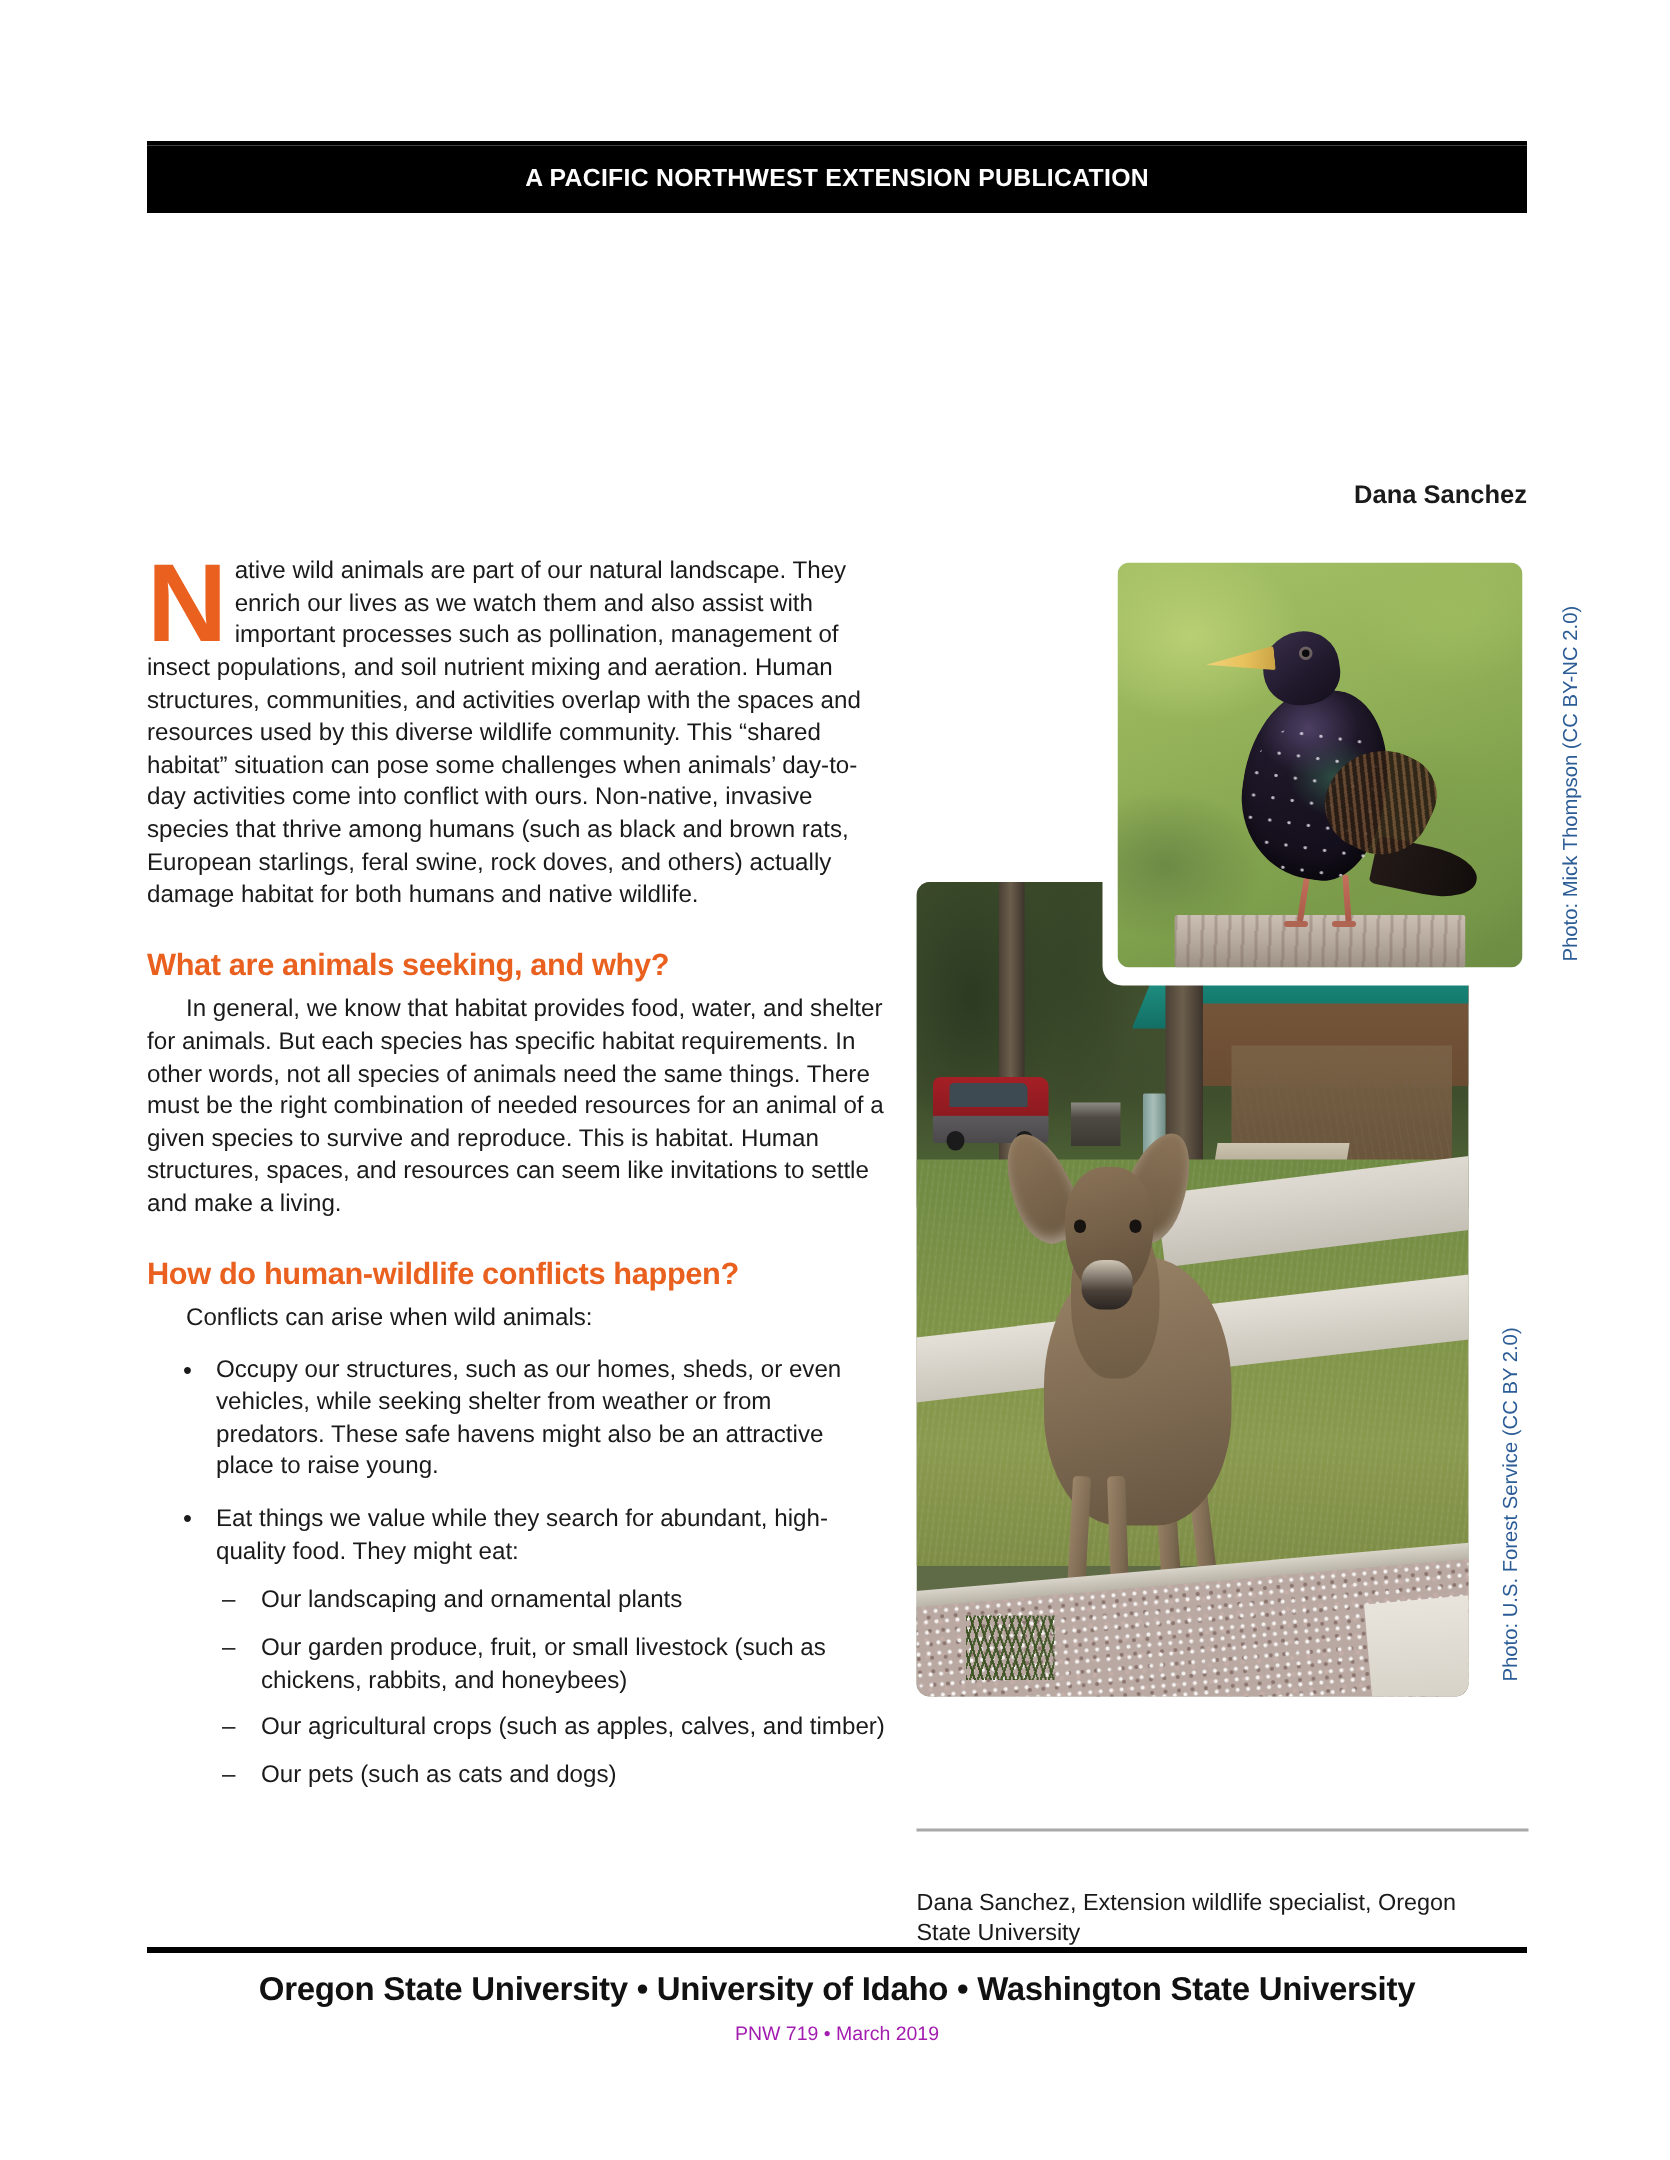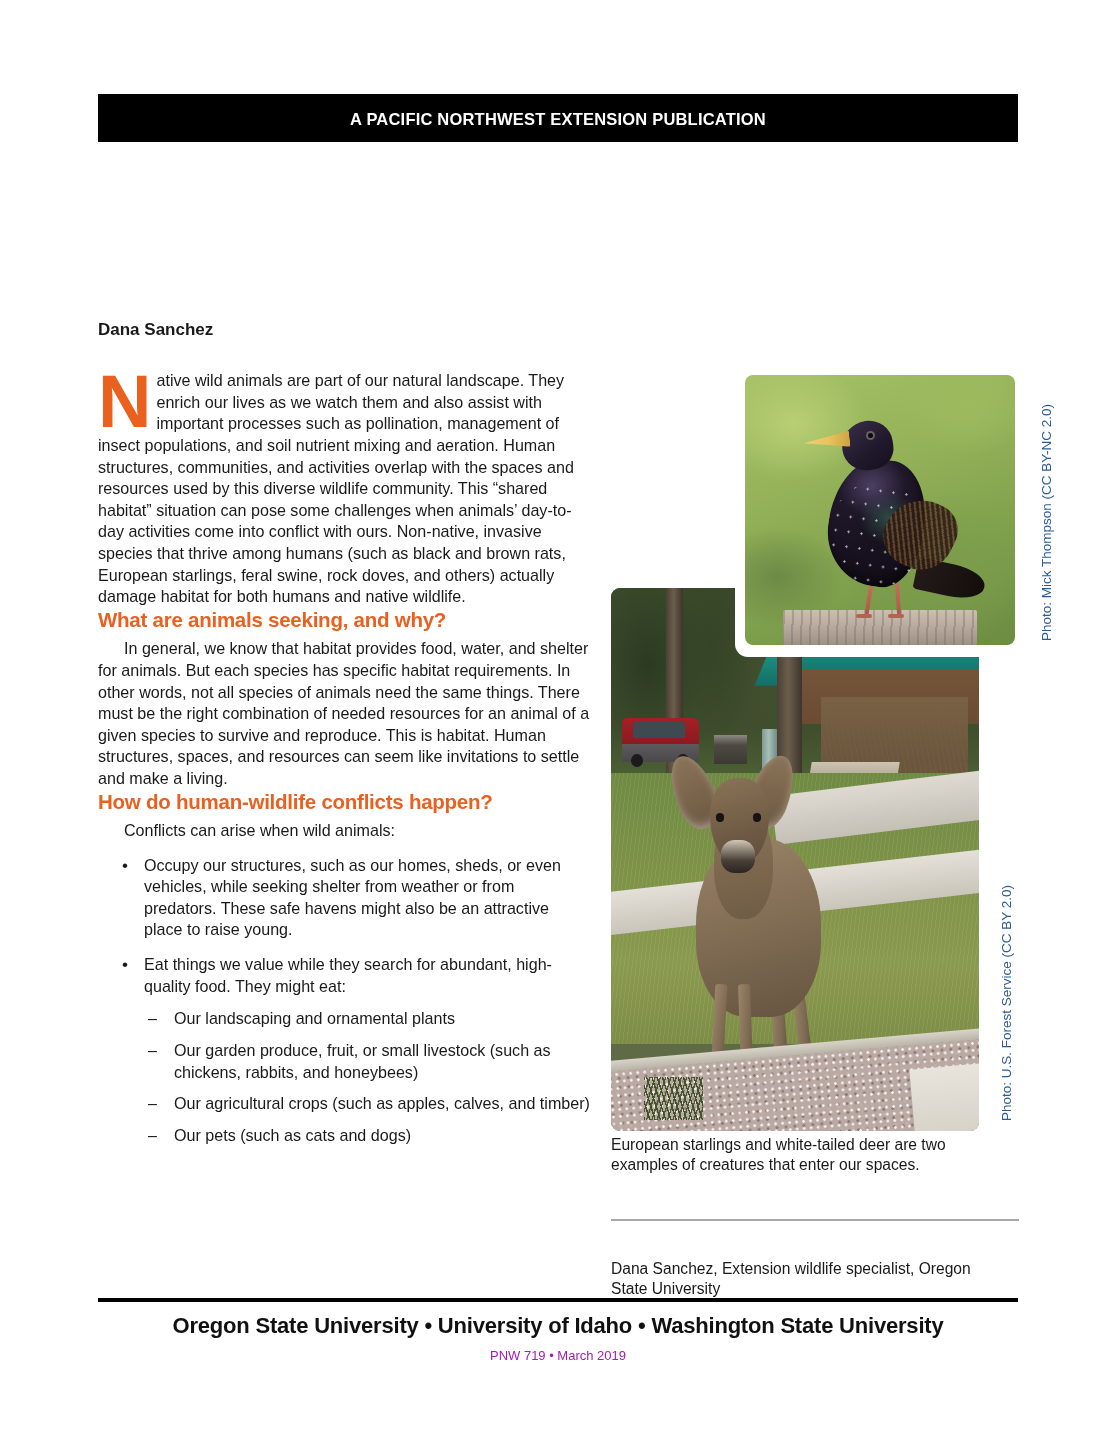--- a/index.html
+++ b/index.html
@@ -79,7 +79,7 @@
     left: 98px;
     top: 320px;
     width: 920px;
-    text-align: left;
+    text-align: right;
     font-size: 17px;
     font-weight: 700;
     color: #1a1a1a;

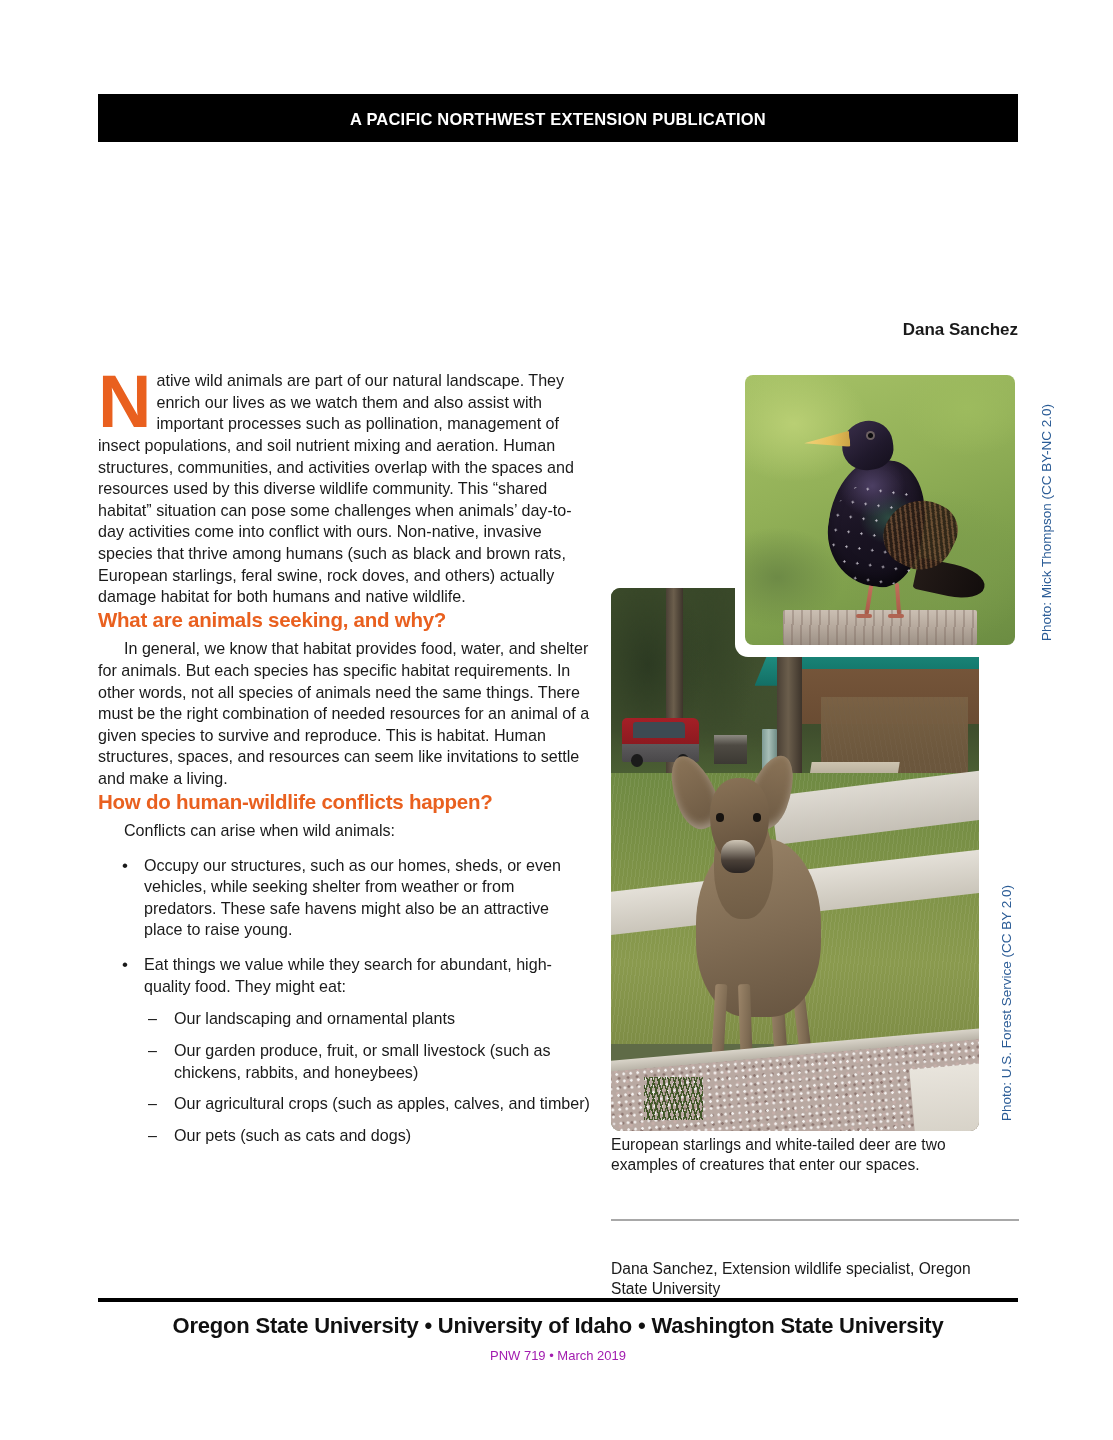--- a/index.html
+++ b/index.html
@@ -116,6 +116,7 @@
     font-size: 20.5px;
     font-weight: 700;
     letter-spacing: -0.25px;
+    margin-top: 24px;
     margin-bottom: 6px;
     line-height: 1.18;
   }

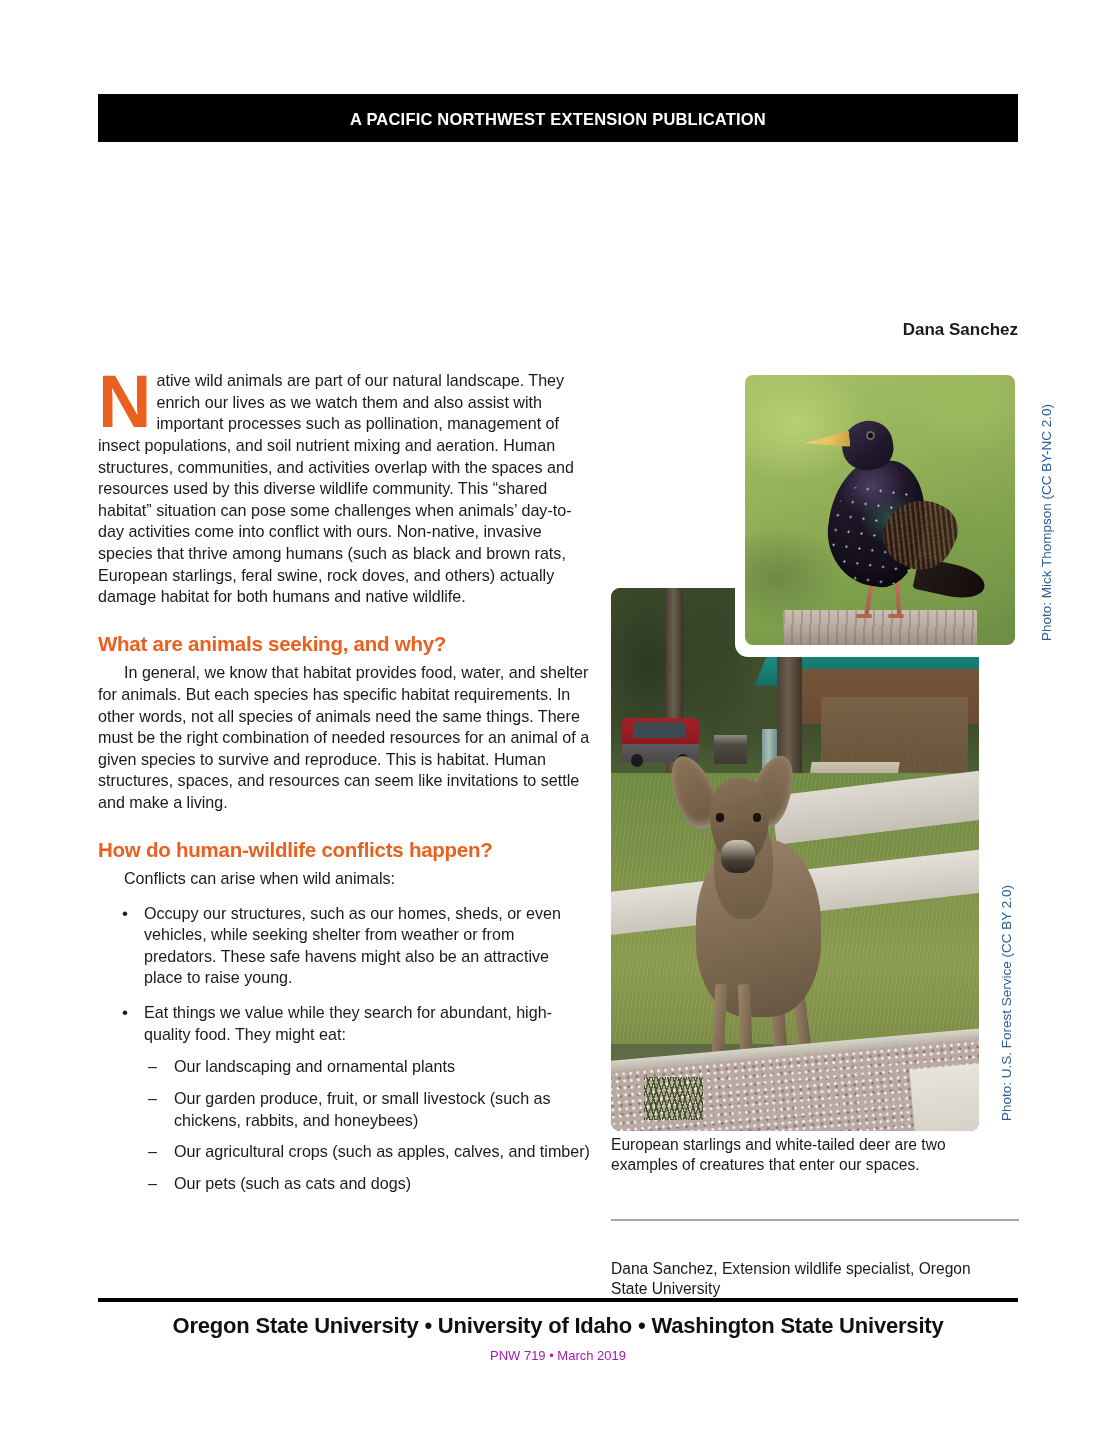--- a/index.html
+++ b/index.html
@@ -633,7 +633,6 @@
   <div class="credit credit-starling">Photo: Mick Thompson (CC BY-NC 2.0)</div>
   <div class="credit credit-deer">Photo: U.S. Forest Service (CC BY 2.0)</div>
 
-  <div class="caption">European starlings and white-tailed deer are two examples of creatures that enter our spaces.</div>
 
   <div class="byline-rule"></div>
   <div class="byline-bottom">Dana Sanchez, Extension wildlife specialist, Oregon State University</div>

